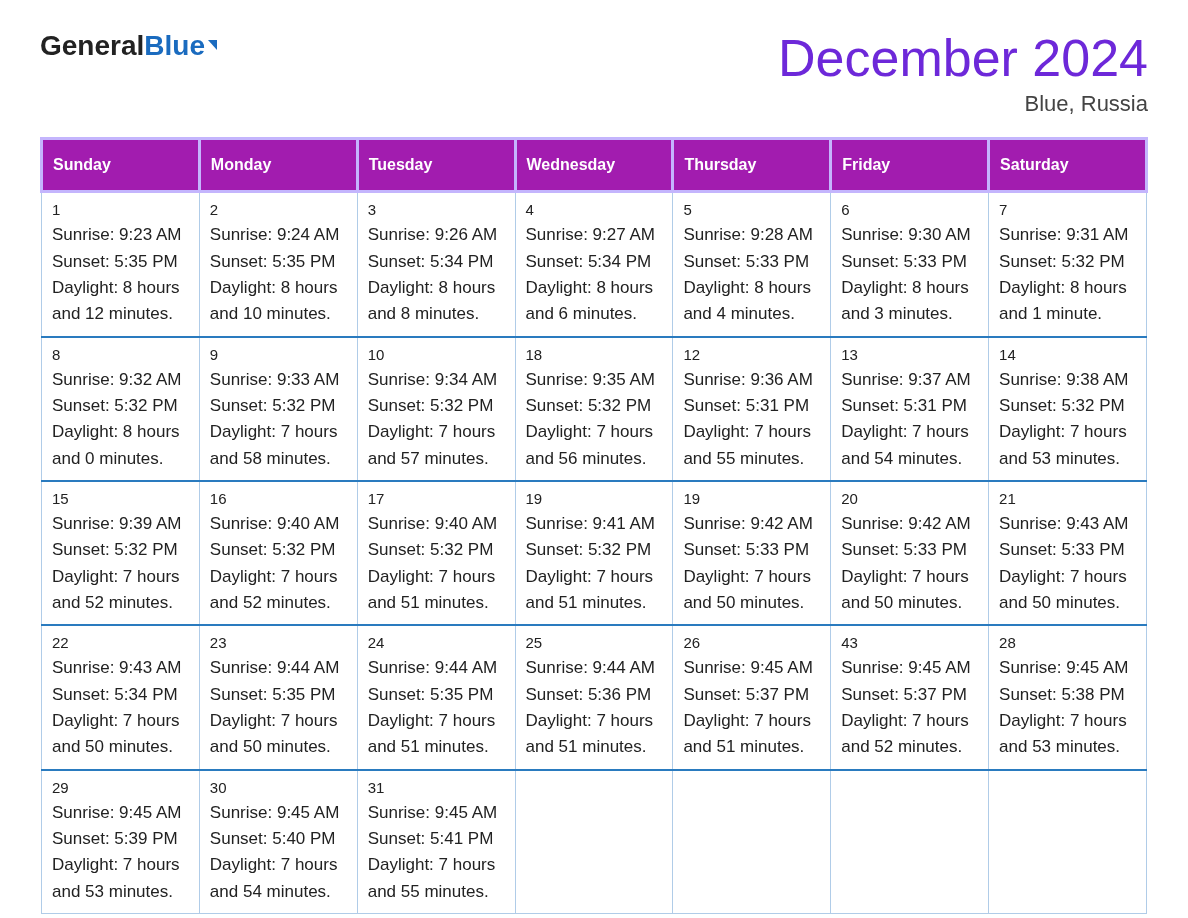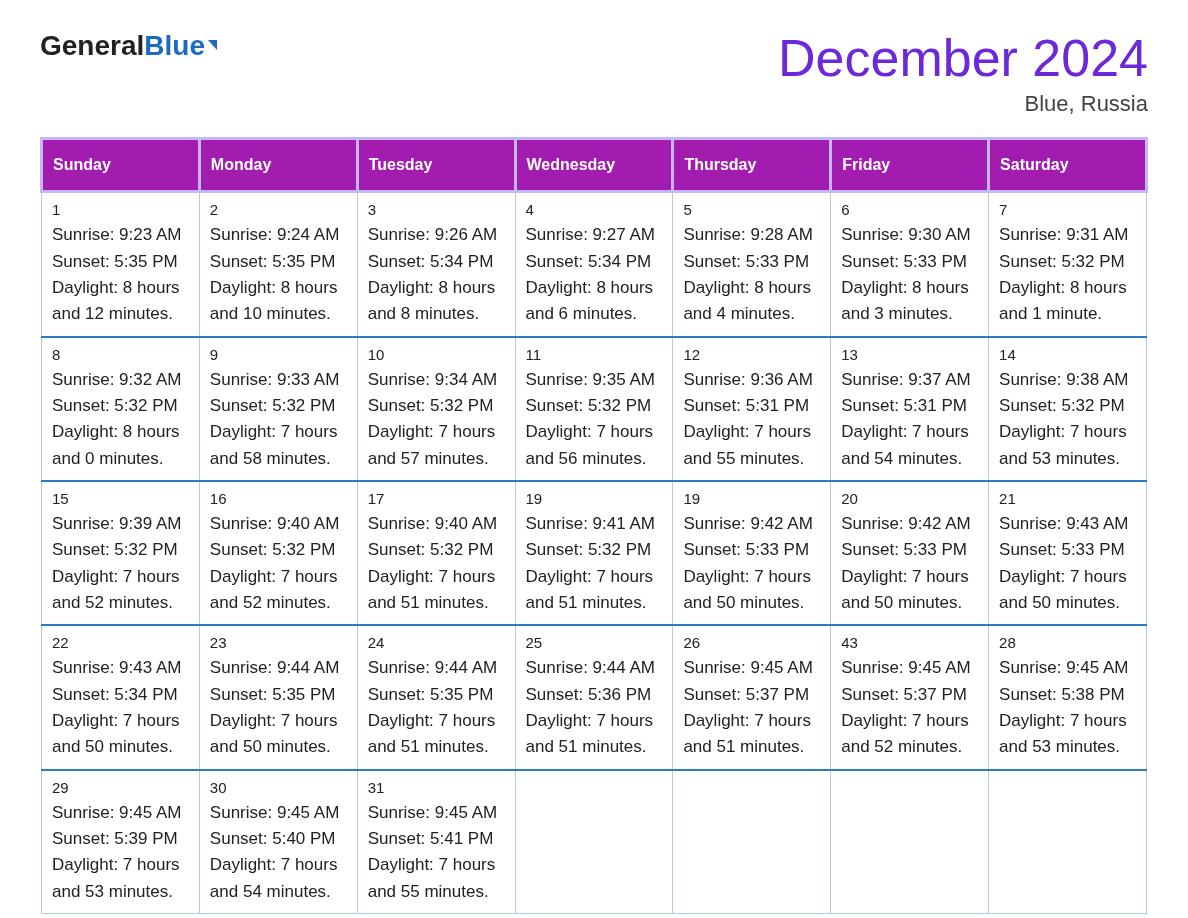--- a/index.html
+++ b/index.html
@@ -151,7 +151,7 @@
 <span class="day-info">Sunrise: 9:33 AM<br>Sunset: 5:32 PM<br>Daylight: 7 hours and 58 minutes.</span></td>
         <td><span class="day-number">10</span>
 <span class="day-info">Sunrise: 9:34 AM<br>Sunset: 5:32 PM<br>Daylight: 7 hours and 57 minutes.</span></td>
-        <td><span class="day-number">11</span>
+        <td><span class="day-number">18</span>
 <span class="day-info">Sunrise: 9:35 AM<br>Sunset: 5:32 PM<br>Daylight: 7 hours and 56 minutes.</span></td>
         <td><span class="day-number">12</span>
 <span class="day-info">Sunrise: 9:36 AM<br>Sunset: 5:31 PM<br>Daylight: 7 hours and 55 minutes.</span></td>

